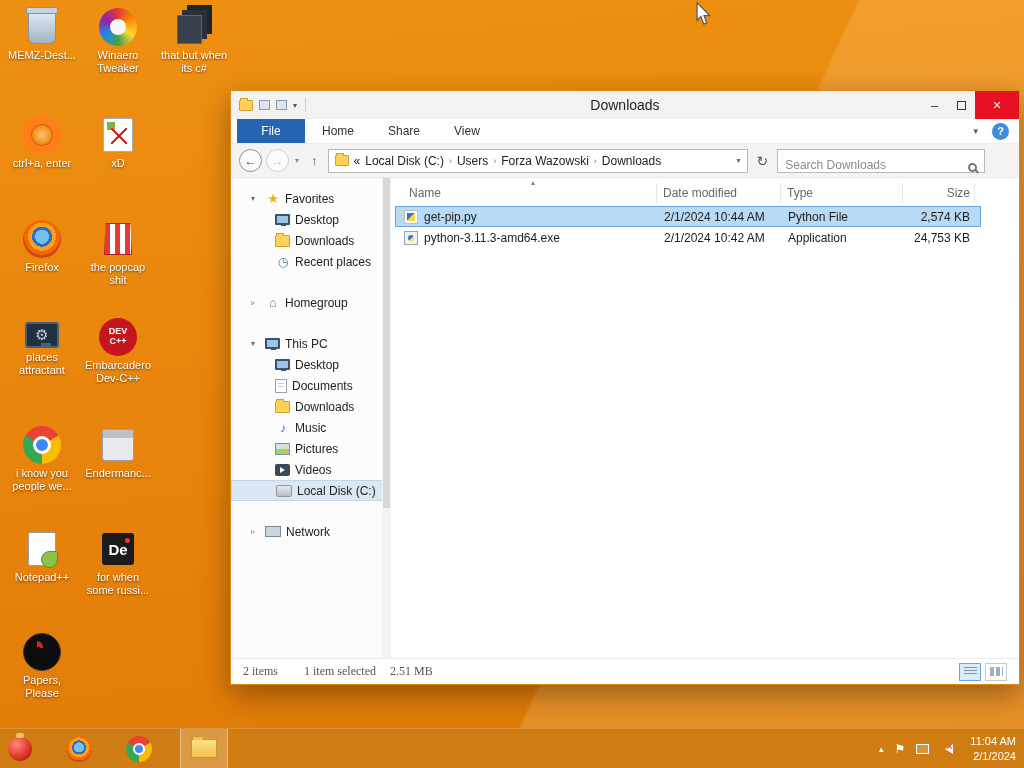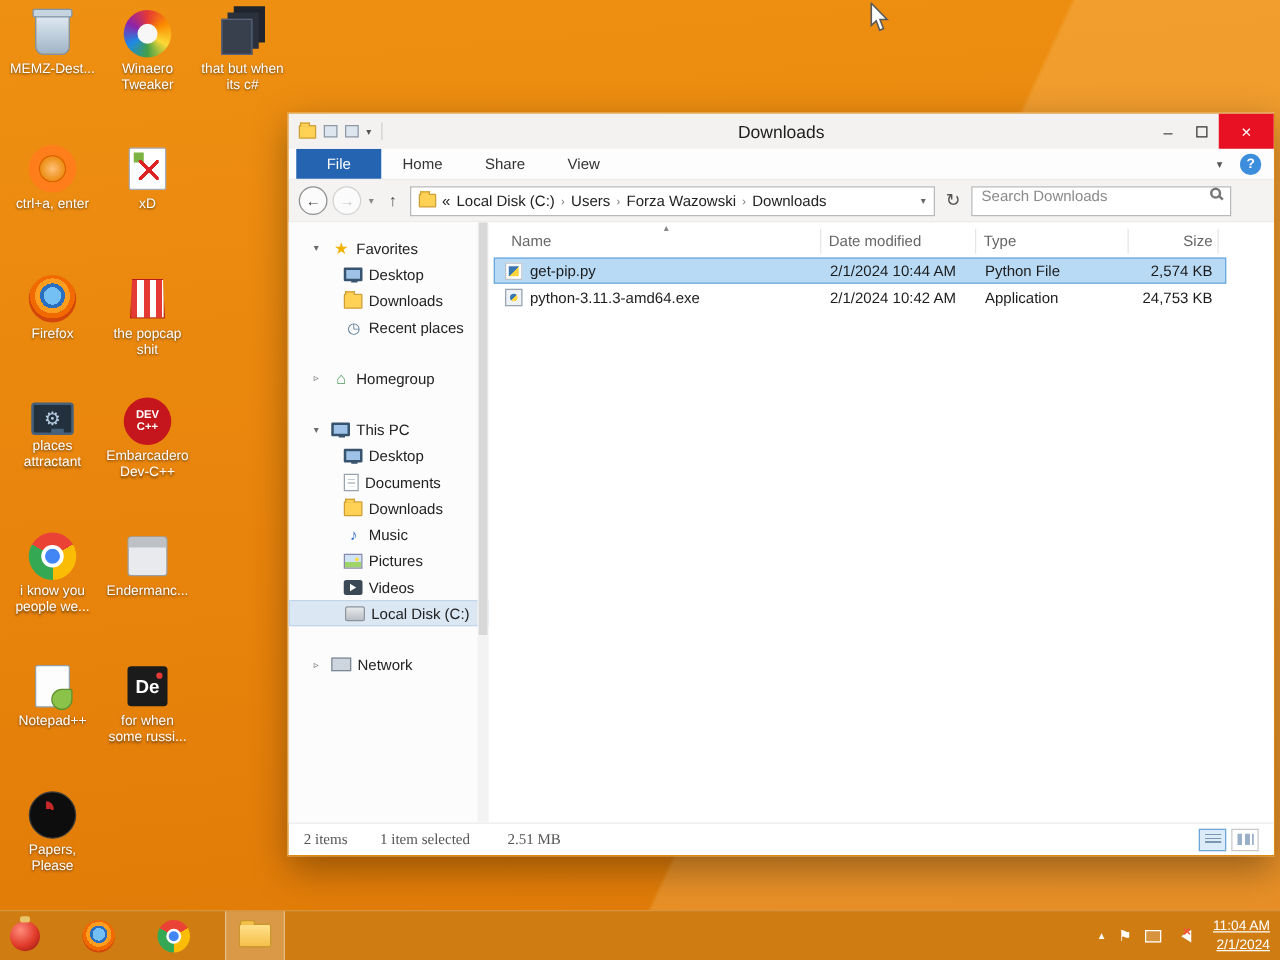--- a/index.html
+++ b/index.html
@@ -73,7 +73,7 @@
   .crumb-sep{color:#777;font-size:9px;}
   .addr-chev{margin-left:auto;color:#666;font-size:8px;}
   .refresh{color:#555;font-size:14px;margin:0 5px;}
-  .searchbox{width:208px;height:24px;background:#fff;border:1px solid #b9b9b9;display:flex;align-items:flex-start;padding:0 7px;}
+  .searchbox{width:208px;height:24px;background:#fff;border:1px solid #b9b9b9;display:flex;align-items:flex-end;padding:0 7px;}
   .searchbox input{border:none;outline:none;flex:1;font-size:12px;color:#333;background:transparent;font-family:inherit;}
   .searchbox input::placeholder{color:#8a8a8a;}
   .mag{width:9px;height:9px;border:2px solid #777;border-radius:50%;position:relative;margin-left:4px;flex:none;}

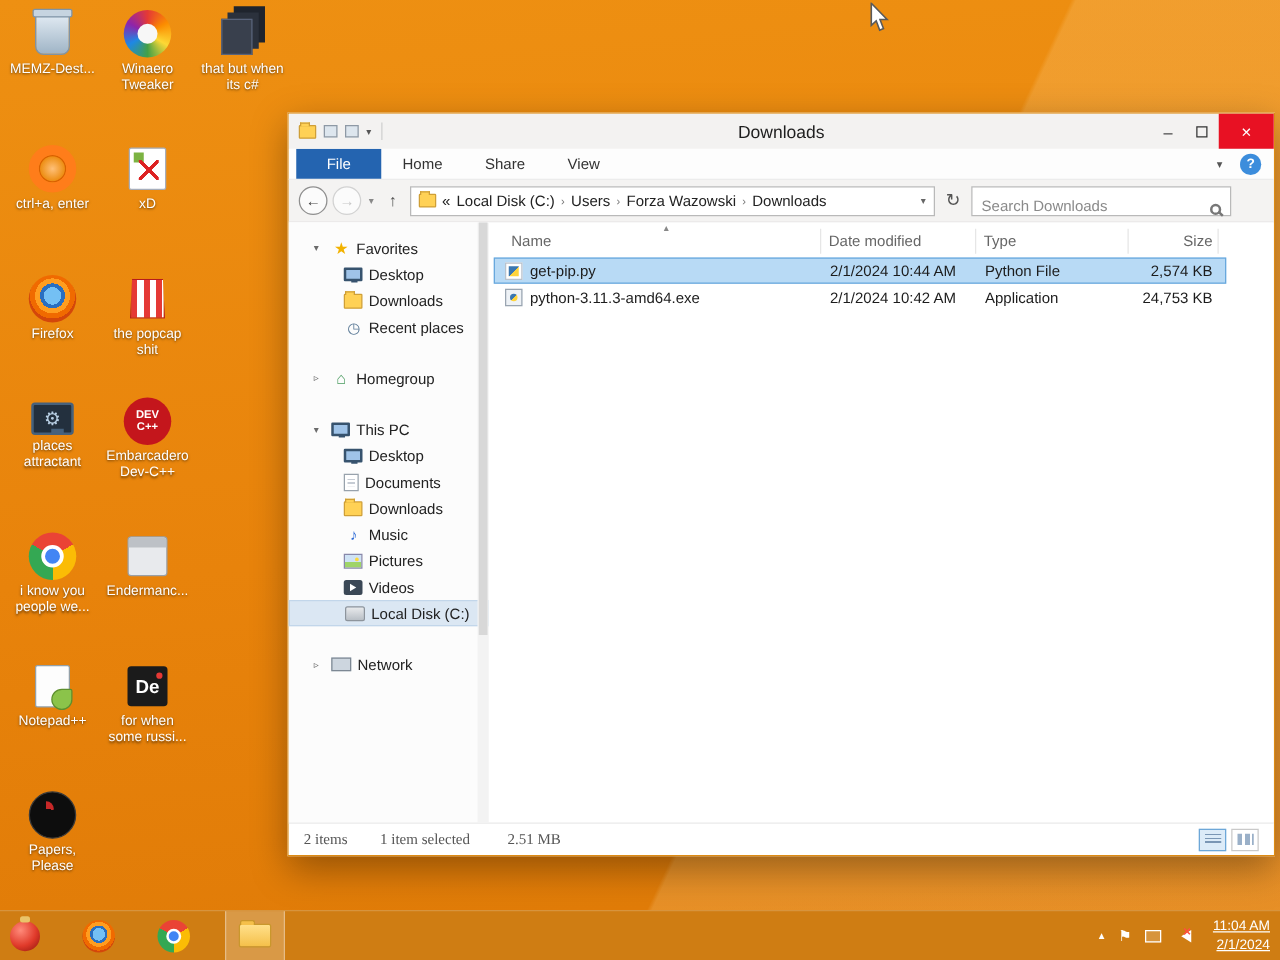--- a/index.html
+++ b/index.html
@@ -130,7 +130,7 @@
 
   .statusbar{position:absolute;left:0;right:0;bottom:0;height:26px;border-top:1px solid #eaeaea;display:flex;align-items:center;font-size:12px;color:#555;padding:0 12px;background:#fff;font-family:Liberation Serif, serif;}
   .st-count{margin-right:26px;}
-  .st-sel{margin-right:30px;}
+  .st-sel{margin-right:14px;}
   .st-right{margin-left:auto;display:flex;gap:4px;}
   .view-btn{width:22px;height:18px;border:1px solid #c9c9c9;background:#fff;display:flex;align-items:center;justify-content:center;}
   .view-btn.active{border-color:#6da7d8;background:#dcebf8;}

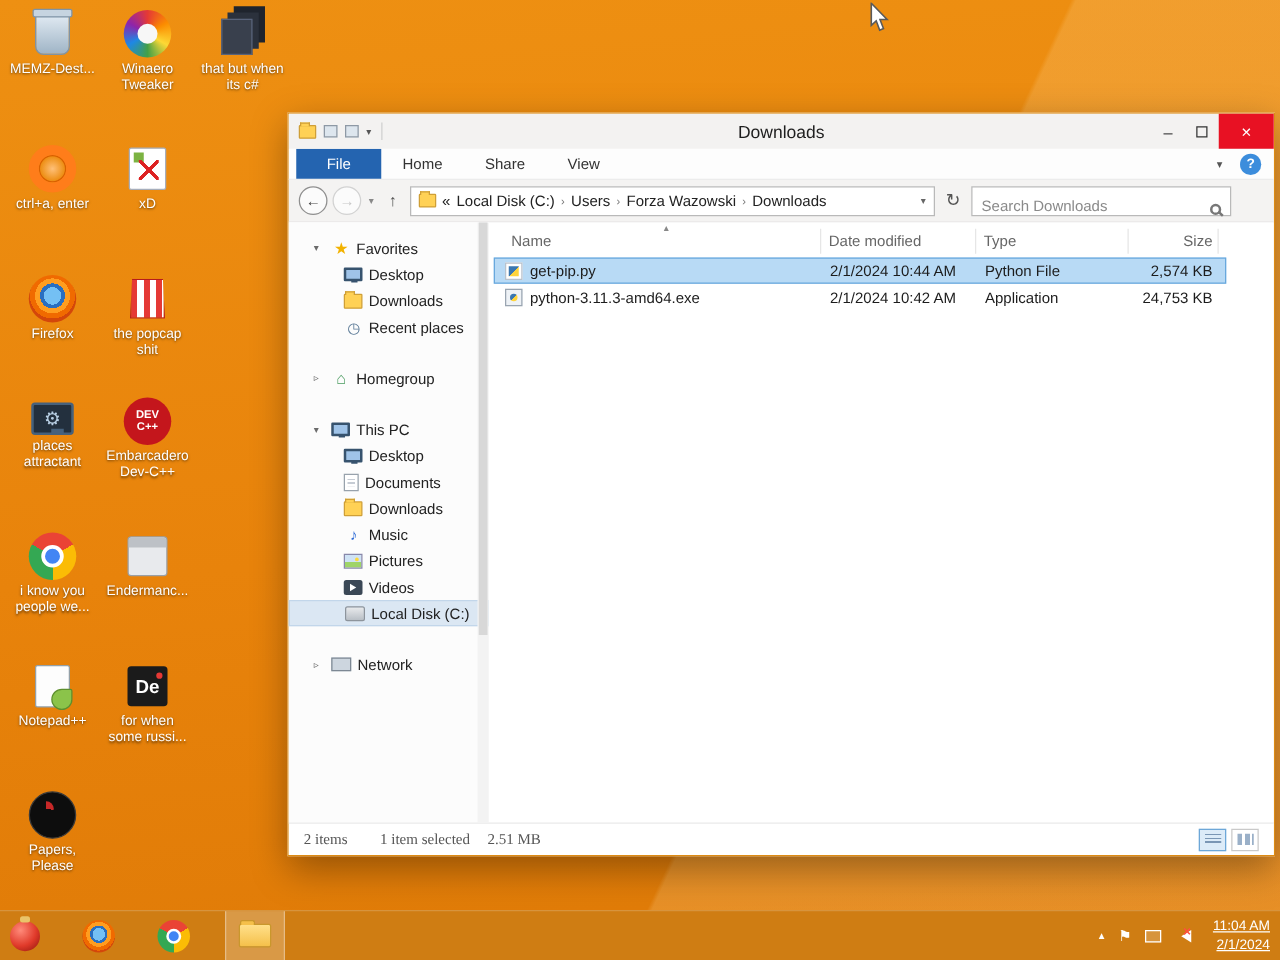--- a/index.html
+++ b/index.html
@@ -155,7 +155,7 @@
   .tray-mon{width:13px;height:10px;border:1px solid #fff;background:rgba(255,255,255,.18);display:inline-block;}
   .tray-vol{position:relative;width:0;height:0;border:5px solid transparent;border-right:8px solid #fff;display:inline-block;}
   .mx{position:absolute;color:#ff5040;font-size:11px;font-weight:bold;left:1px;top:-9px;}
-  .clock{display:flex;flex-direction:column;align-items:flex-end;justify-content:center;font-size:11px;line-height:1.3;margin-left:6px;text-decoration:underline;}
+  .clock{display:flex;flex-direction:column;align-items:flex-end;justify-content:center;font-size:11px;line-height:1.3;margin-left:6px;}
 
   .cursor{position:absolute;left:695px;top:2px;z-index:50;}
 </style>

